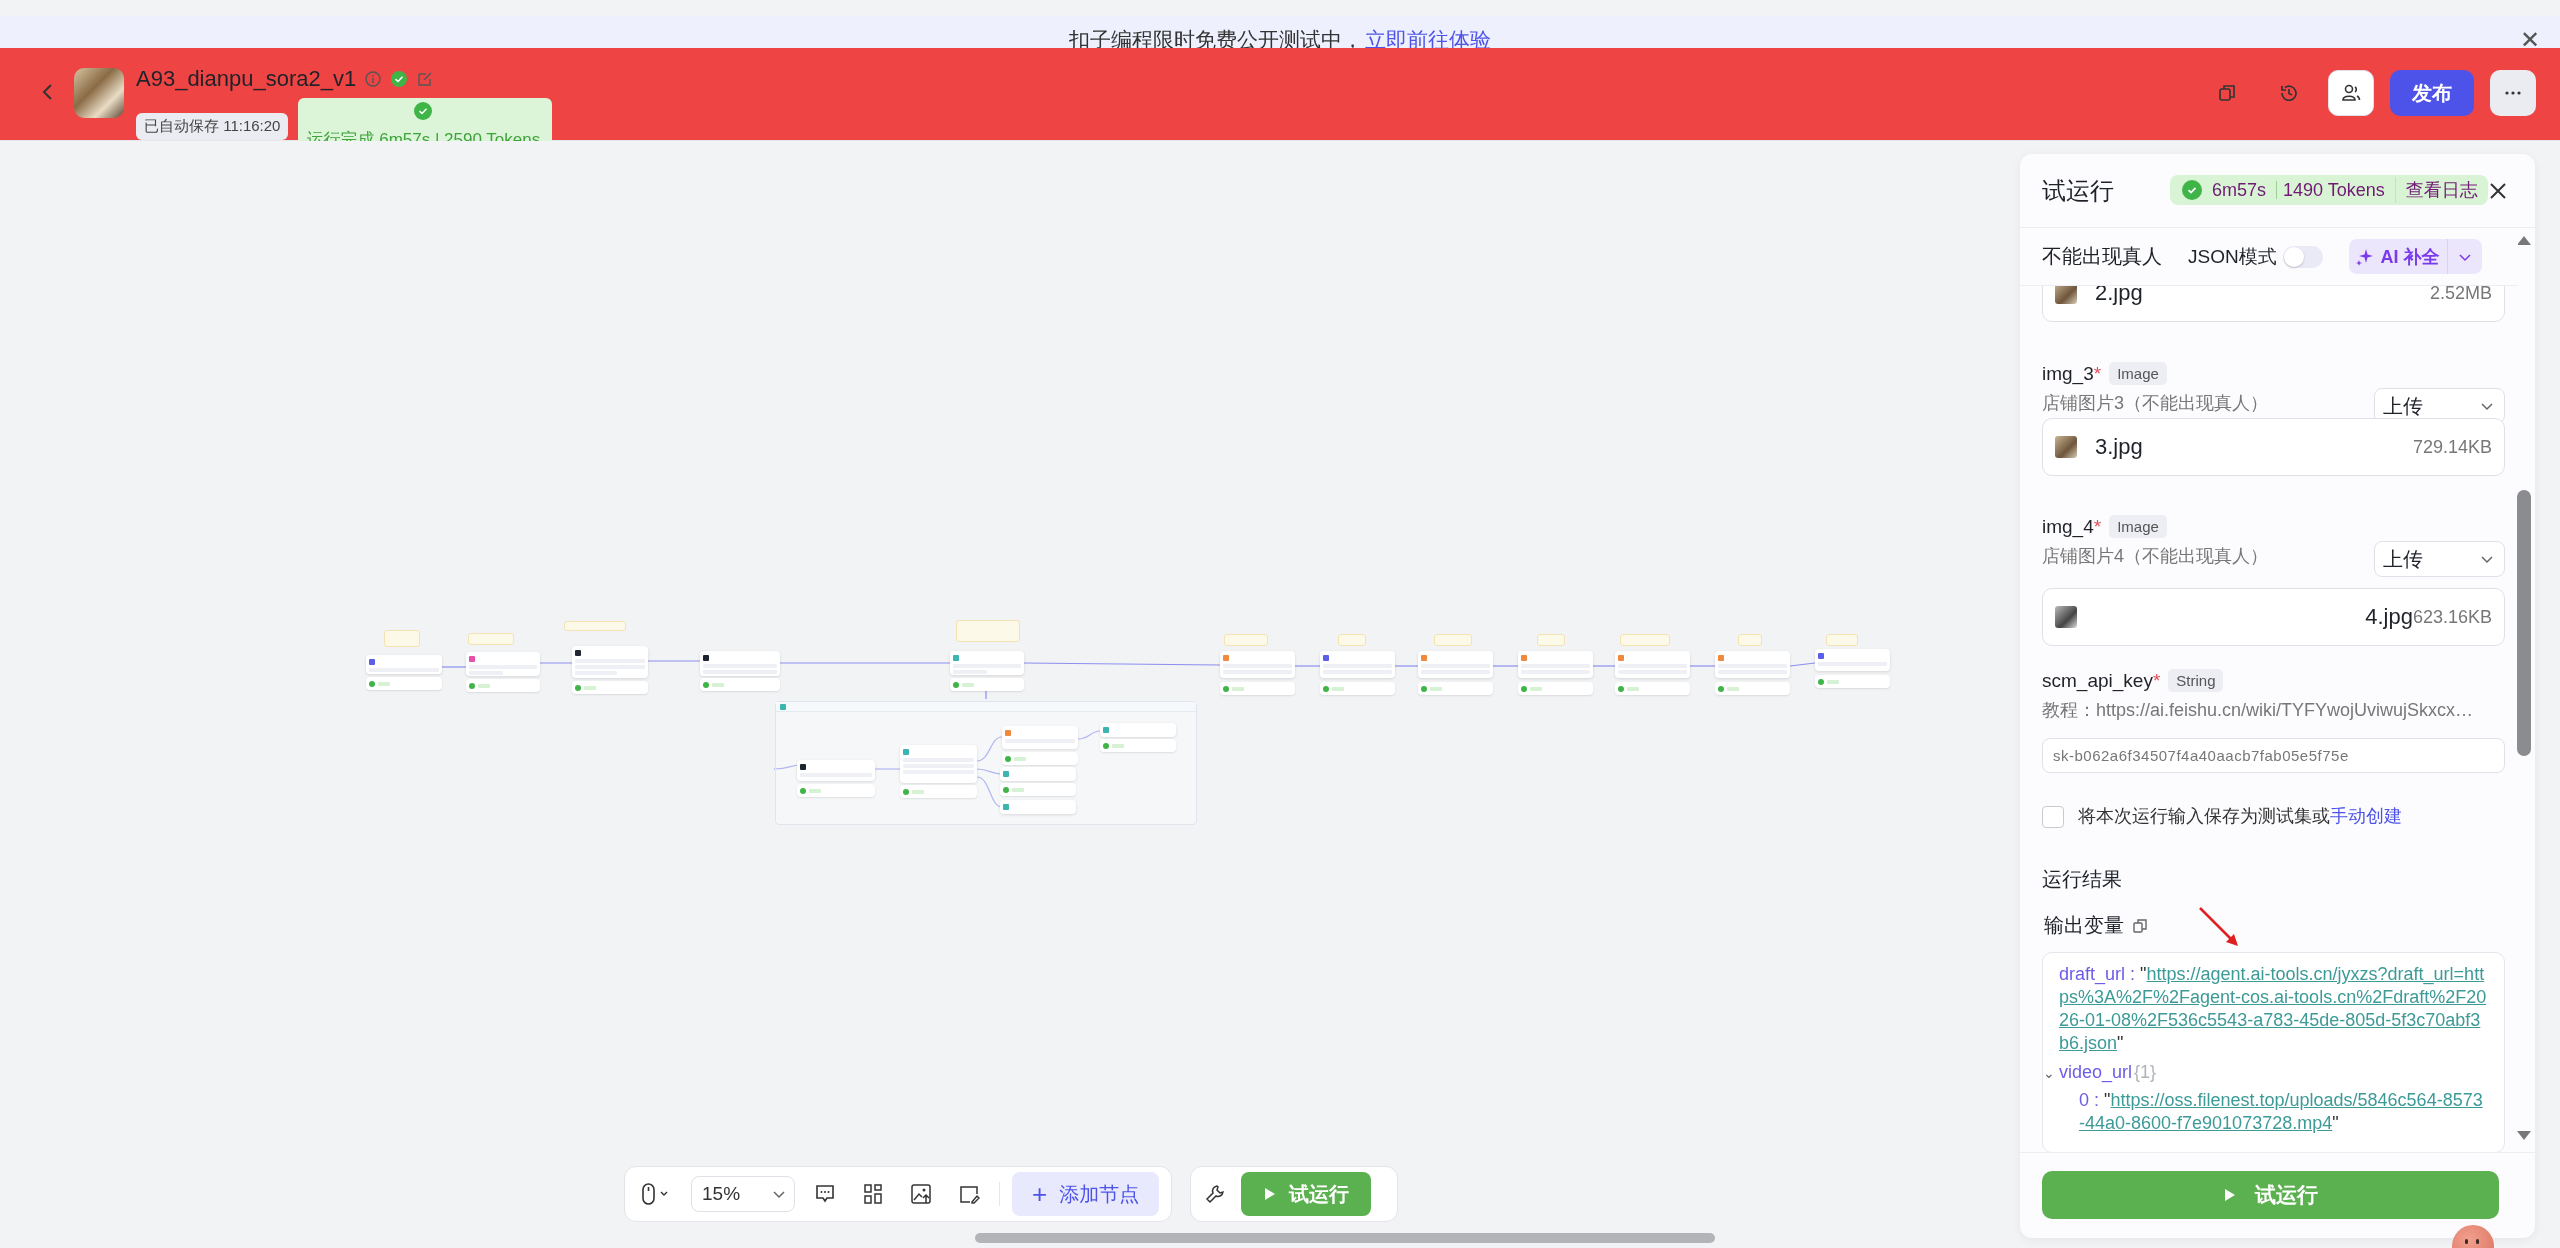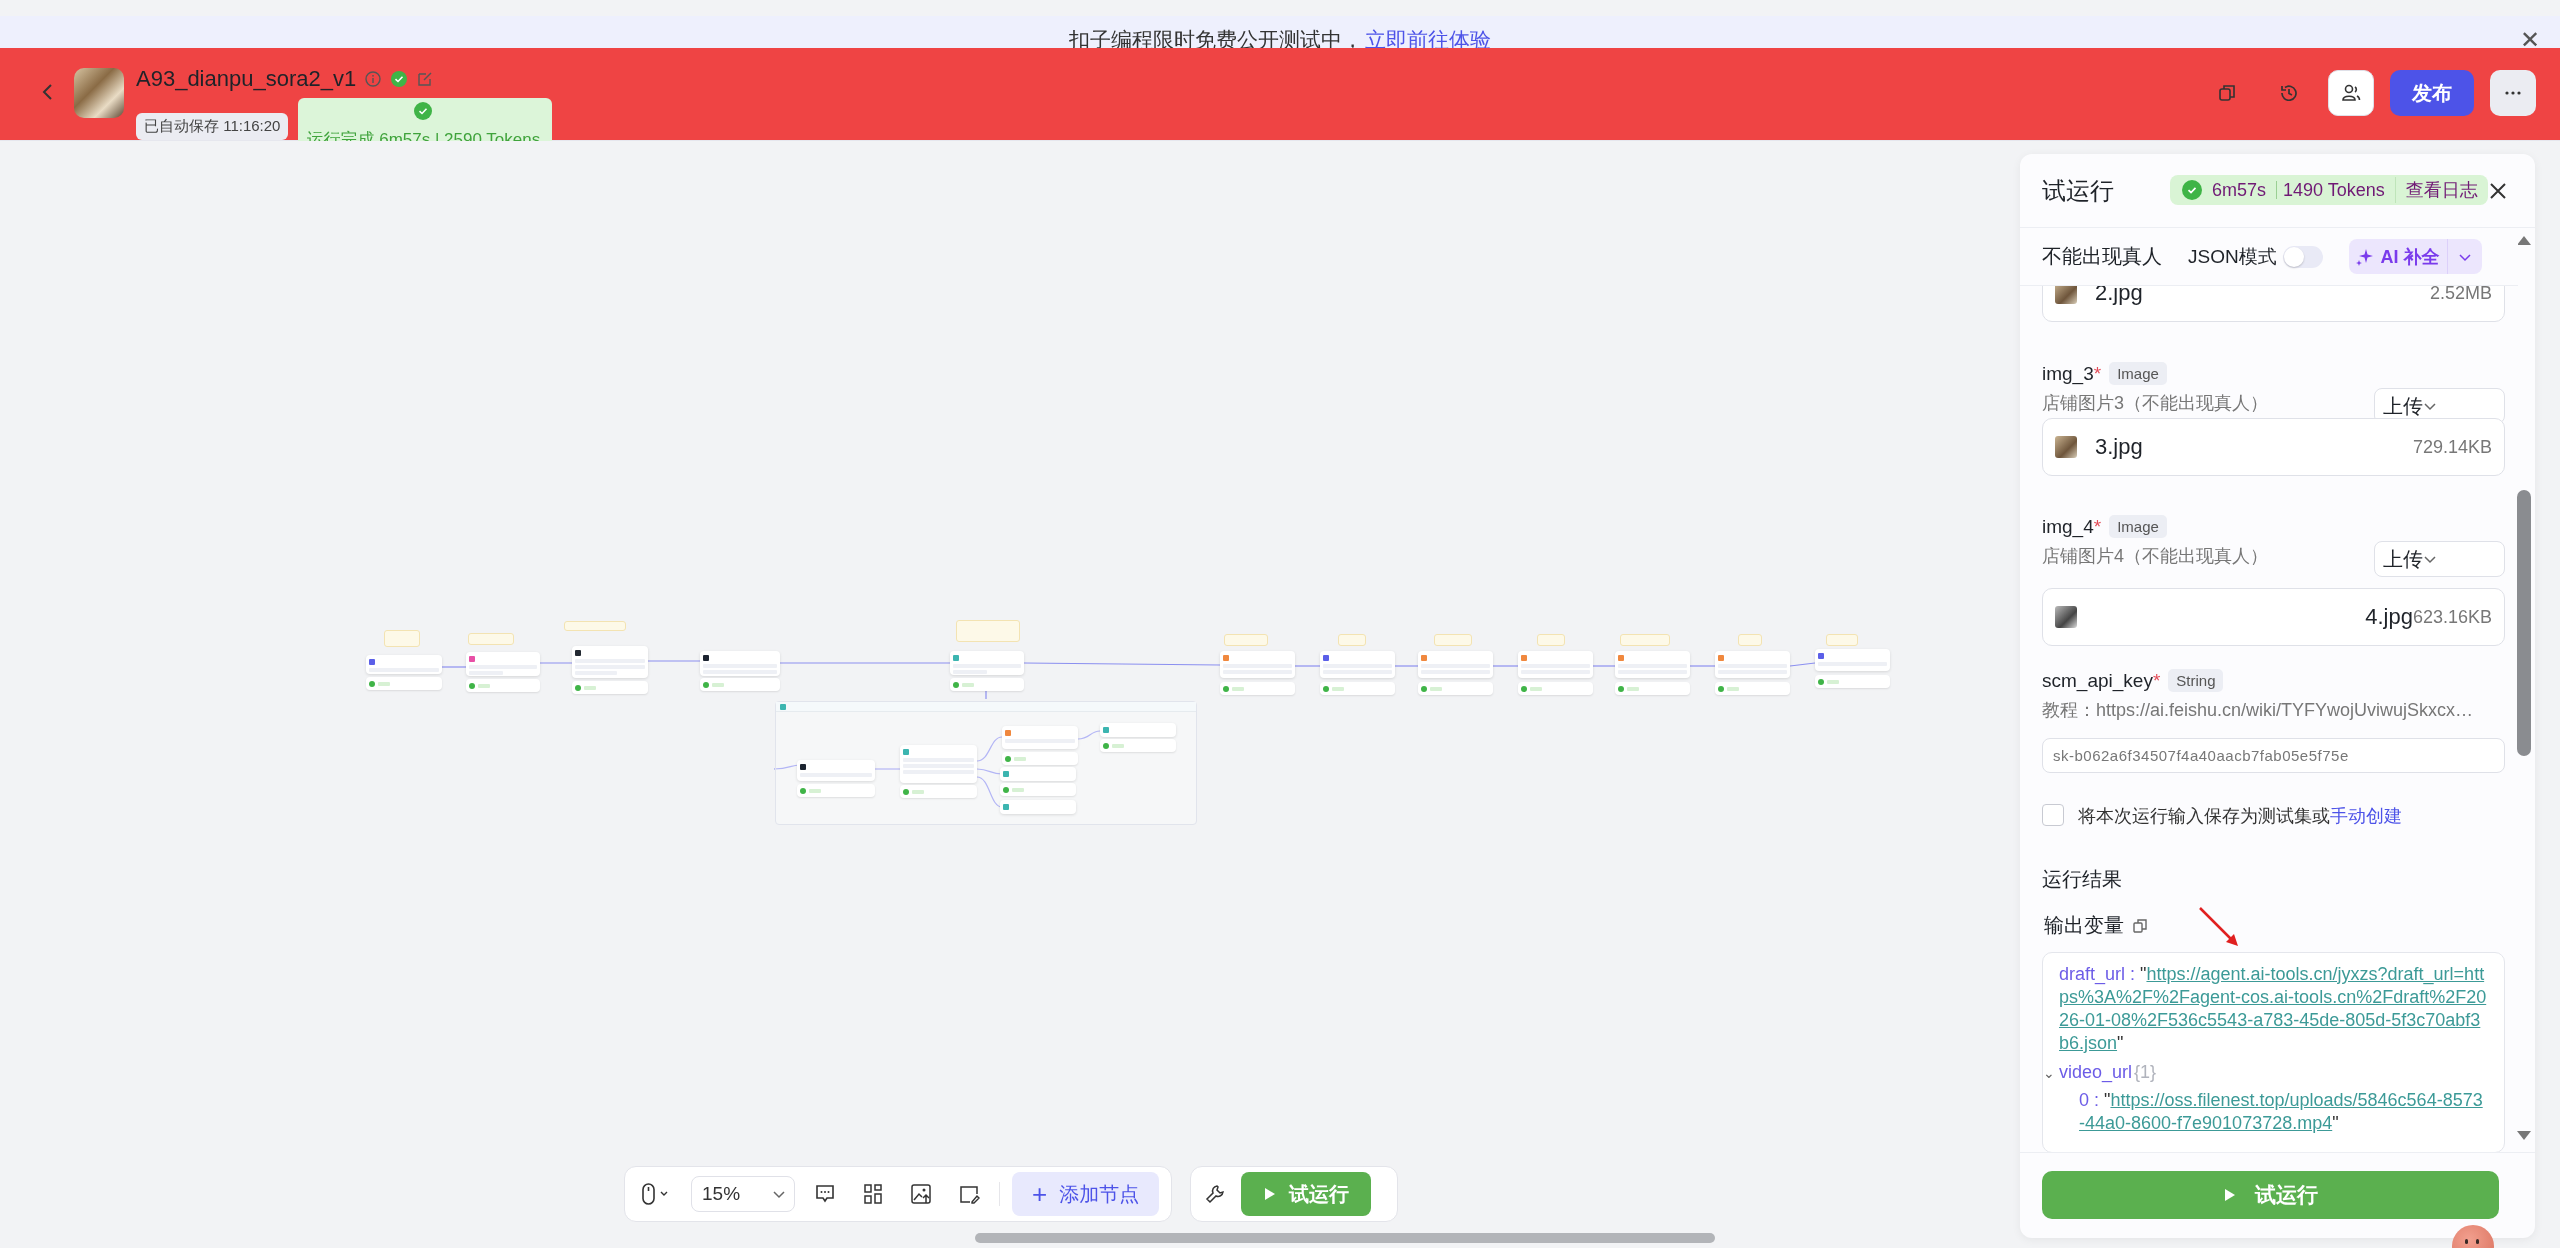--- a/index.html
+++ b/index.html
@@ -81,7 +81,7 @@
   .req { color: #e34d59; }
   .type-tag { background: #eceef4; color: #555; font-size: 15px; padding: 3px 8px; border-radius: 5px; }
   .var-desc { font-size: 18px; color: #777; margin-top: 6px; }
-  .upload-sel { position: absolute; right: -9px; top: 26px; width: 131px; height: 36px; border: 1px solid #dfe1e8; border-radius: 8px; background: #fff; display: flex; align-items: center; padding: 0 10px 0 8px; font-size: 20px; color: #1f2329; cursor: pointer; }
+  .upload-sel { position: absolute; right: -9px; top: 26px; width: 131px; height: 36px; border: 1px solid #dfe1e8; border-radius: 8px; background: #fff; display: flex; align-items: center; justify-content: space-between; padding: 0 10px 0 8px; font-size: 20px; color: #1f2329; cursor: pointer; }
   .text-input { position: absolute; left: 22px; width: 463px; height: 35px; border: 1px solid #dfe1e8; border-radius: 8px; background: #fff; font-size: 15px; color: #777; padding: 0 10px; display: flex; align-items: center; letter-spacing: 0.5px; }
   .save-row { position: absolute; left: 22px; display: flex; align-items: flex-start; gap: 14px; font-size: 18px; color: #333; }
   .checkbox { width: 22px; height: 22px; border: 1px solid #c8cad2; border-radius: 4px; background: #fff; cursor: pointer; }

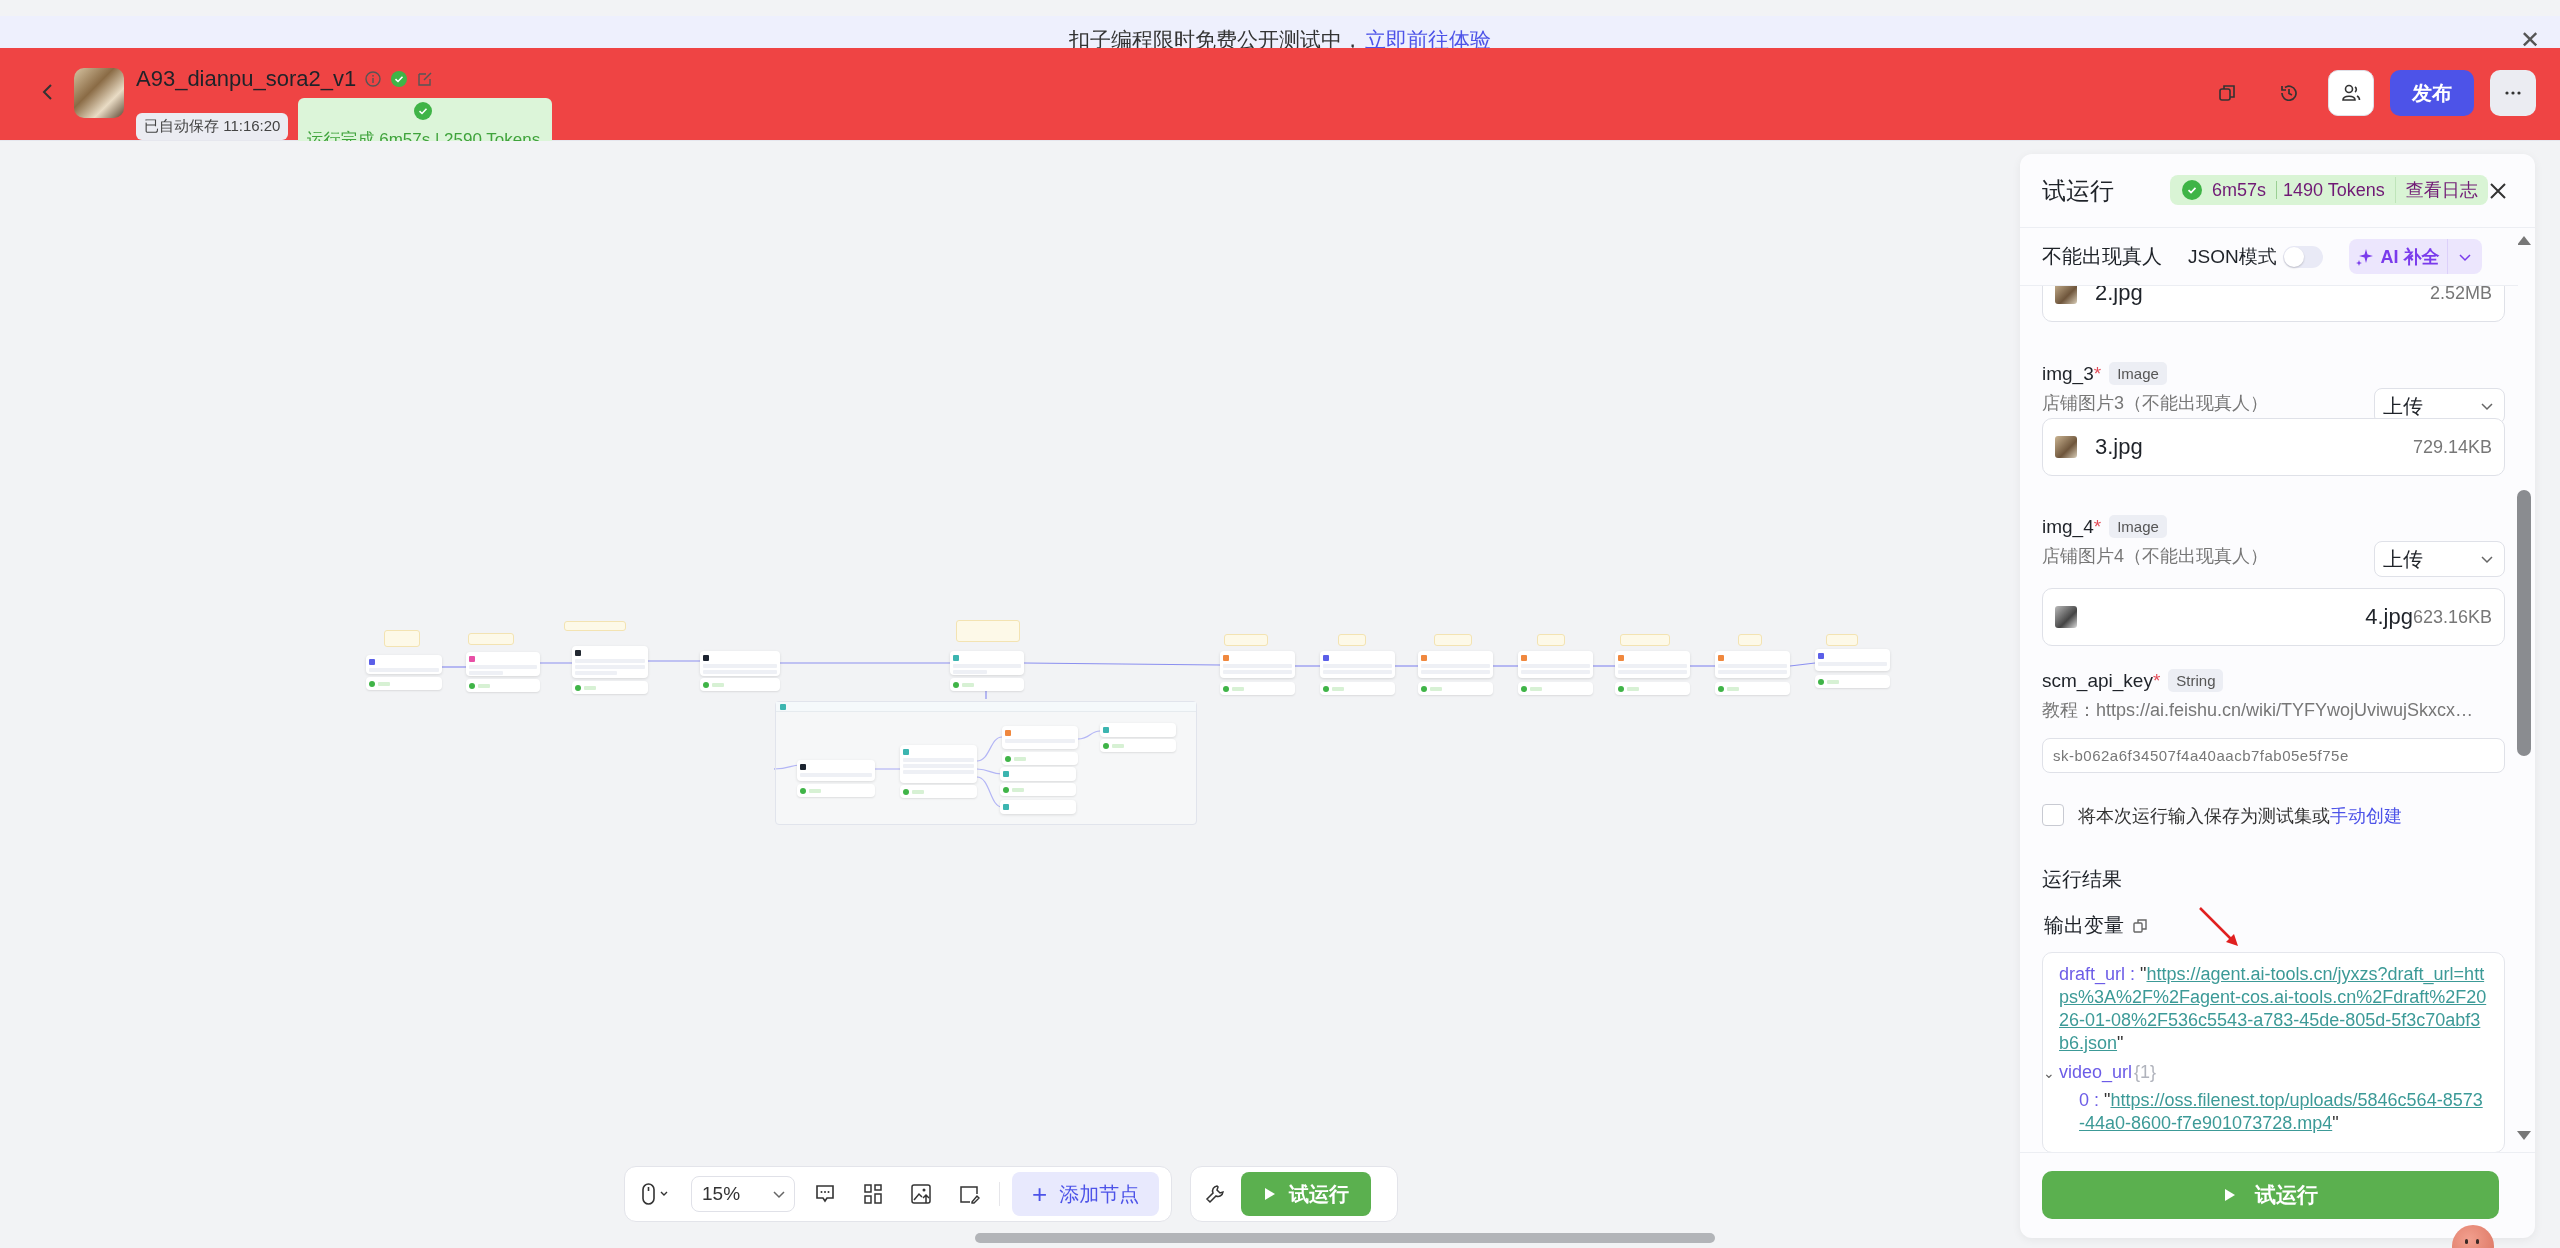--- a/index.html
+++ b/index.html
@@ -83,7 +83,7 @@
   .var-desc { font-size: 18px; color: #777; margin-top: 6px; }
   .upload-sel { position: absolute; right: -9px; top: 26px; width: 131px; height: 36px; border: 1px solid #dfe1e8; border-radius: 8px; background: #fff; display: flex; align-items: center; justify-content: space-between; padding: 0 10px 0 8px; font-size: 20px; color: #1f2329; cursor: pointer; }
   .text-input { position: absolute; left: 22px; width: 463px; height: 35px; border: 1px solid #dfe1e8; border-radius: 8px; background: #fff; font-size: 15px; color: #777; padding: 0 10px; display: flex; align-items: center; letter-spacing: 0.5px; }
-  .save-row { position: absolute; left: 22px; display: flex; align-items: flex-start; gap: 14px; font-size: 18px; color: #333; }
+  .save-row { position: absolute; left: 22px; display: flex; align-items: flex-end; gap: 14px; font-size: 18px; color: #333; }
   .checkbox { width: 22px; height: 22px; border: 1px solid #c8cad2; border-radius: 4px; background: #fff; cursor: pointer; }
   .save-row .link { color: #4d53e8; cursor: pointer; }
   .section-title { position: absolute; left: 22px; font-size: 20px; font-weight: 500; color: #1f2329; }

